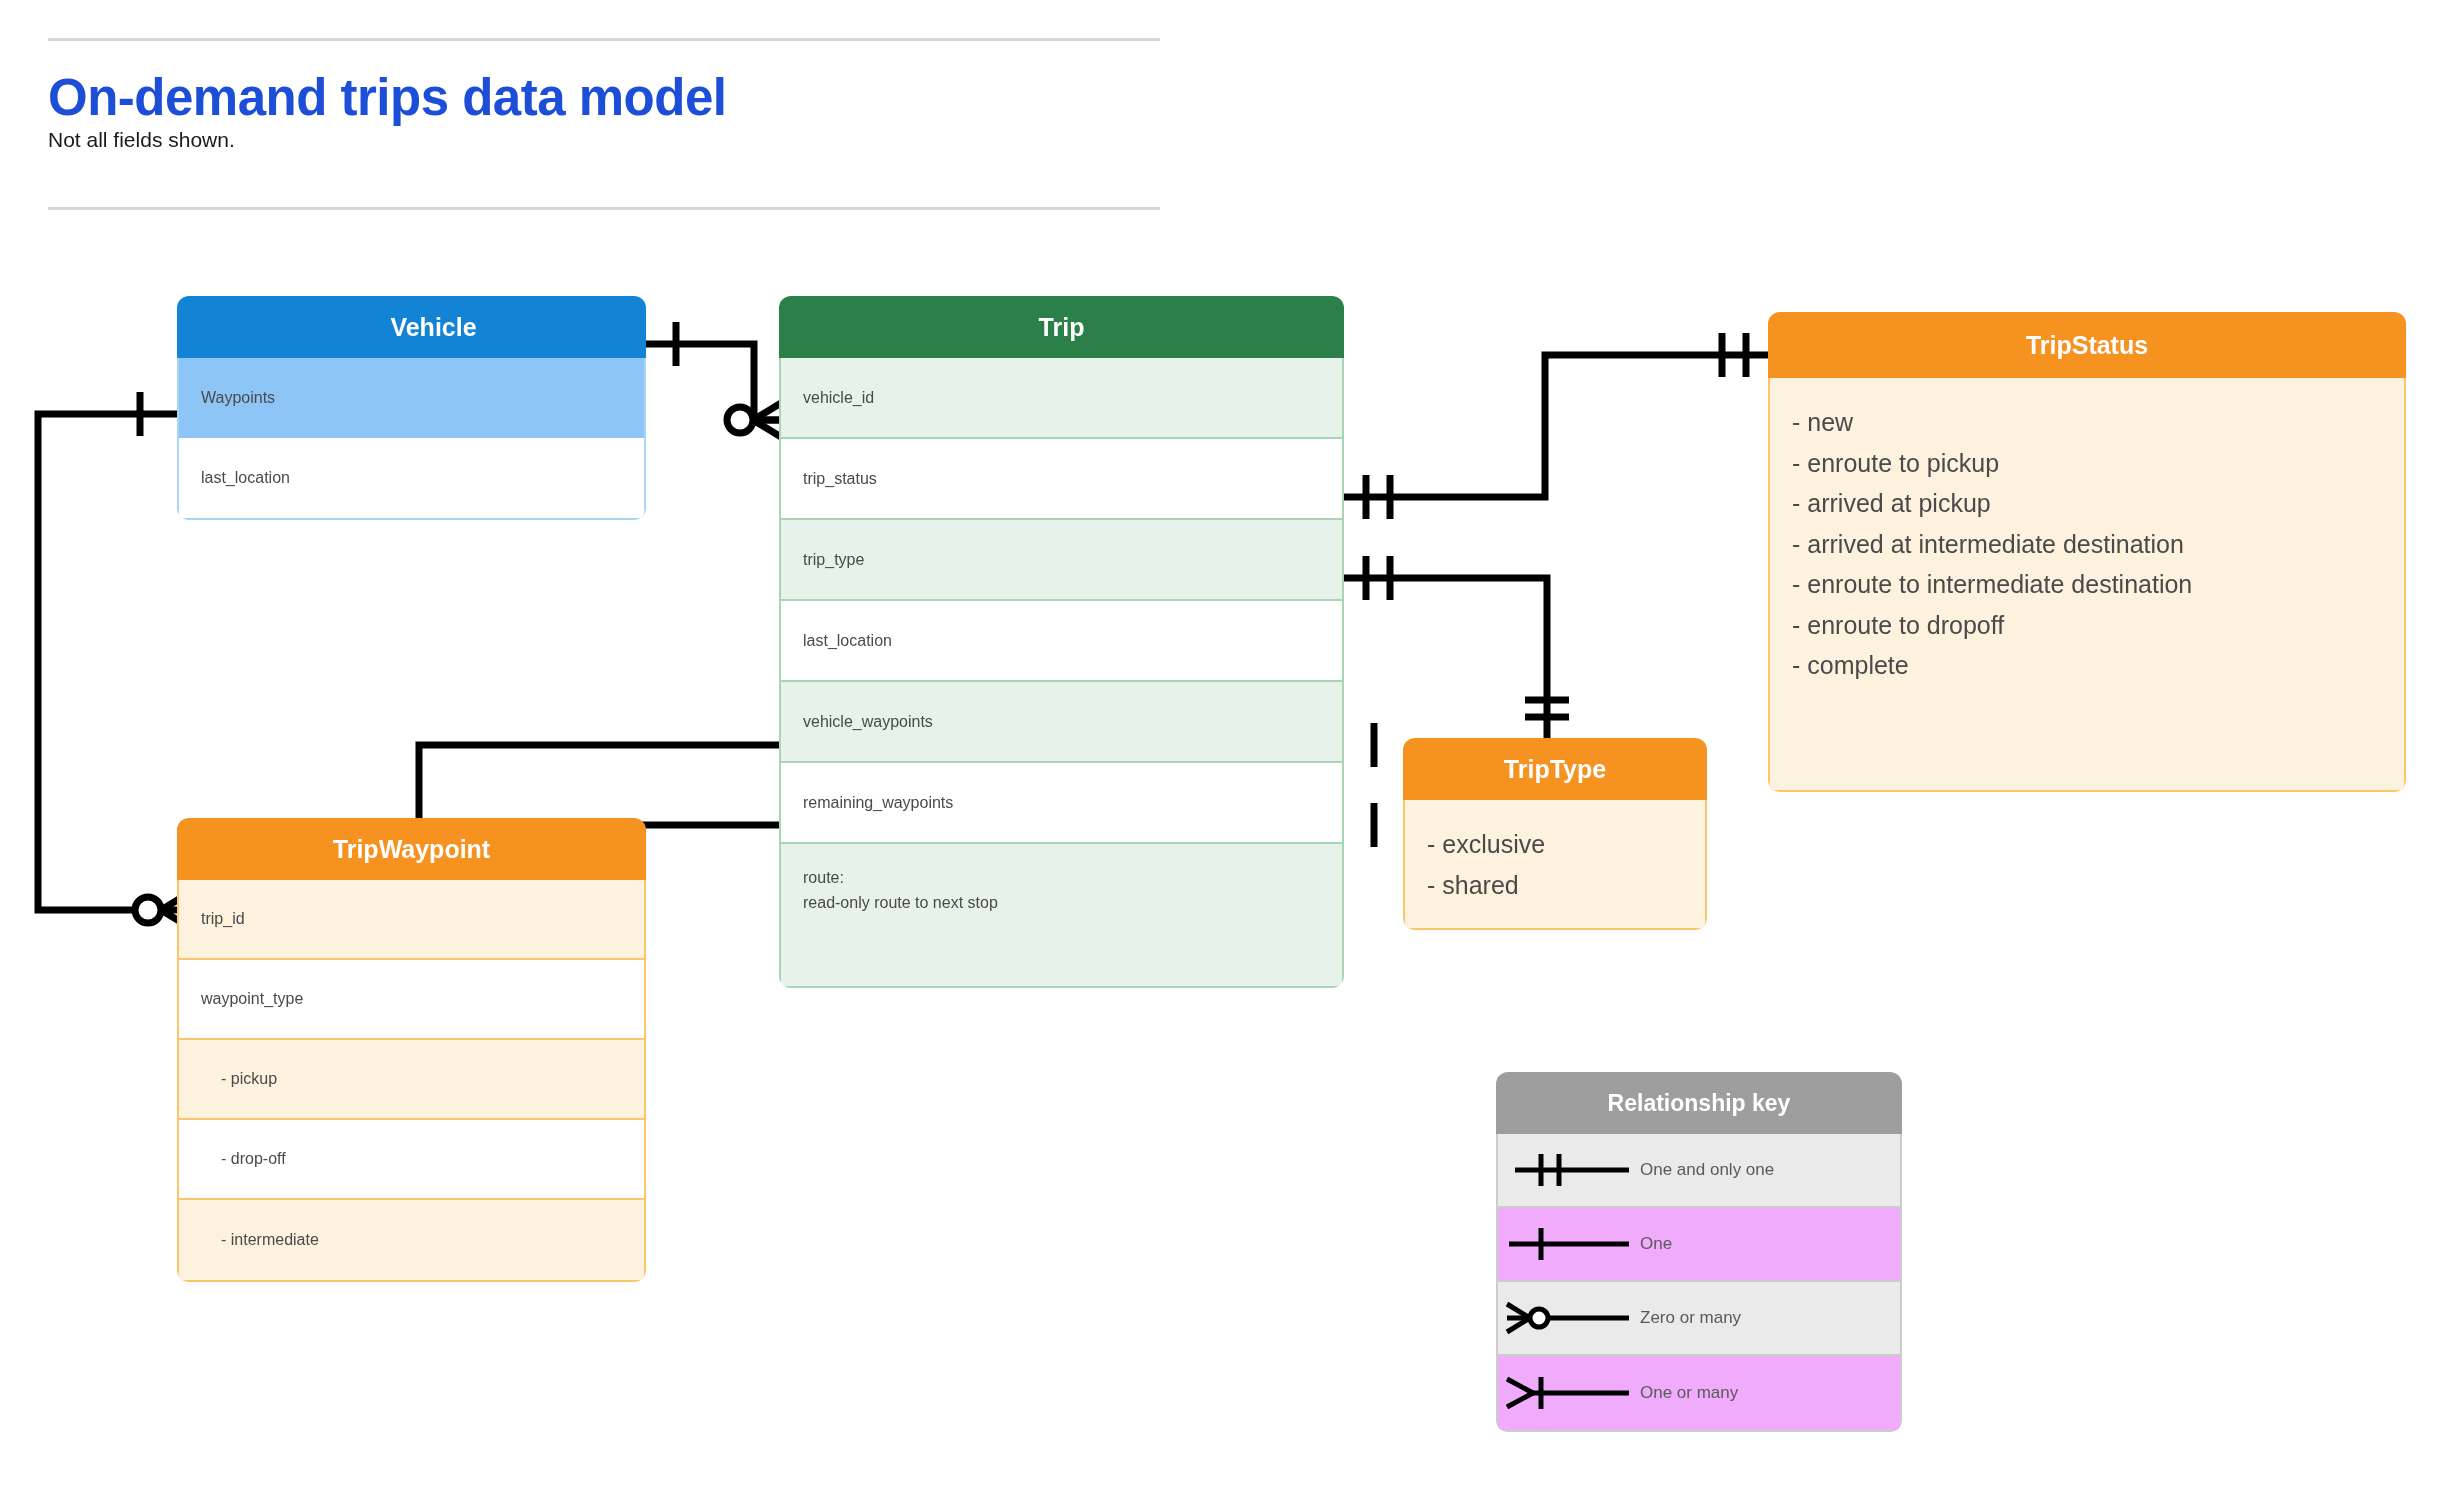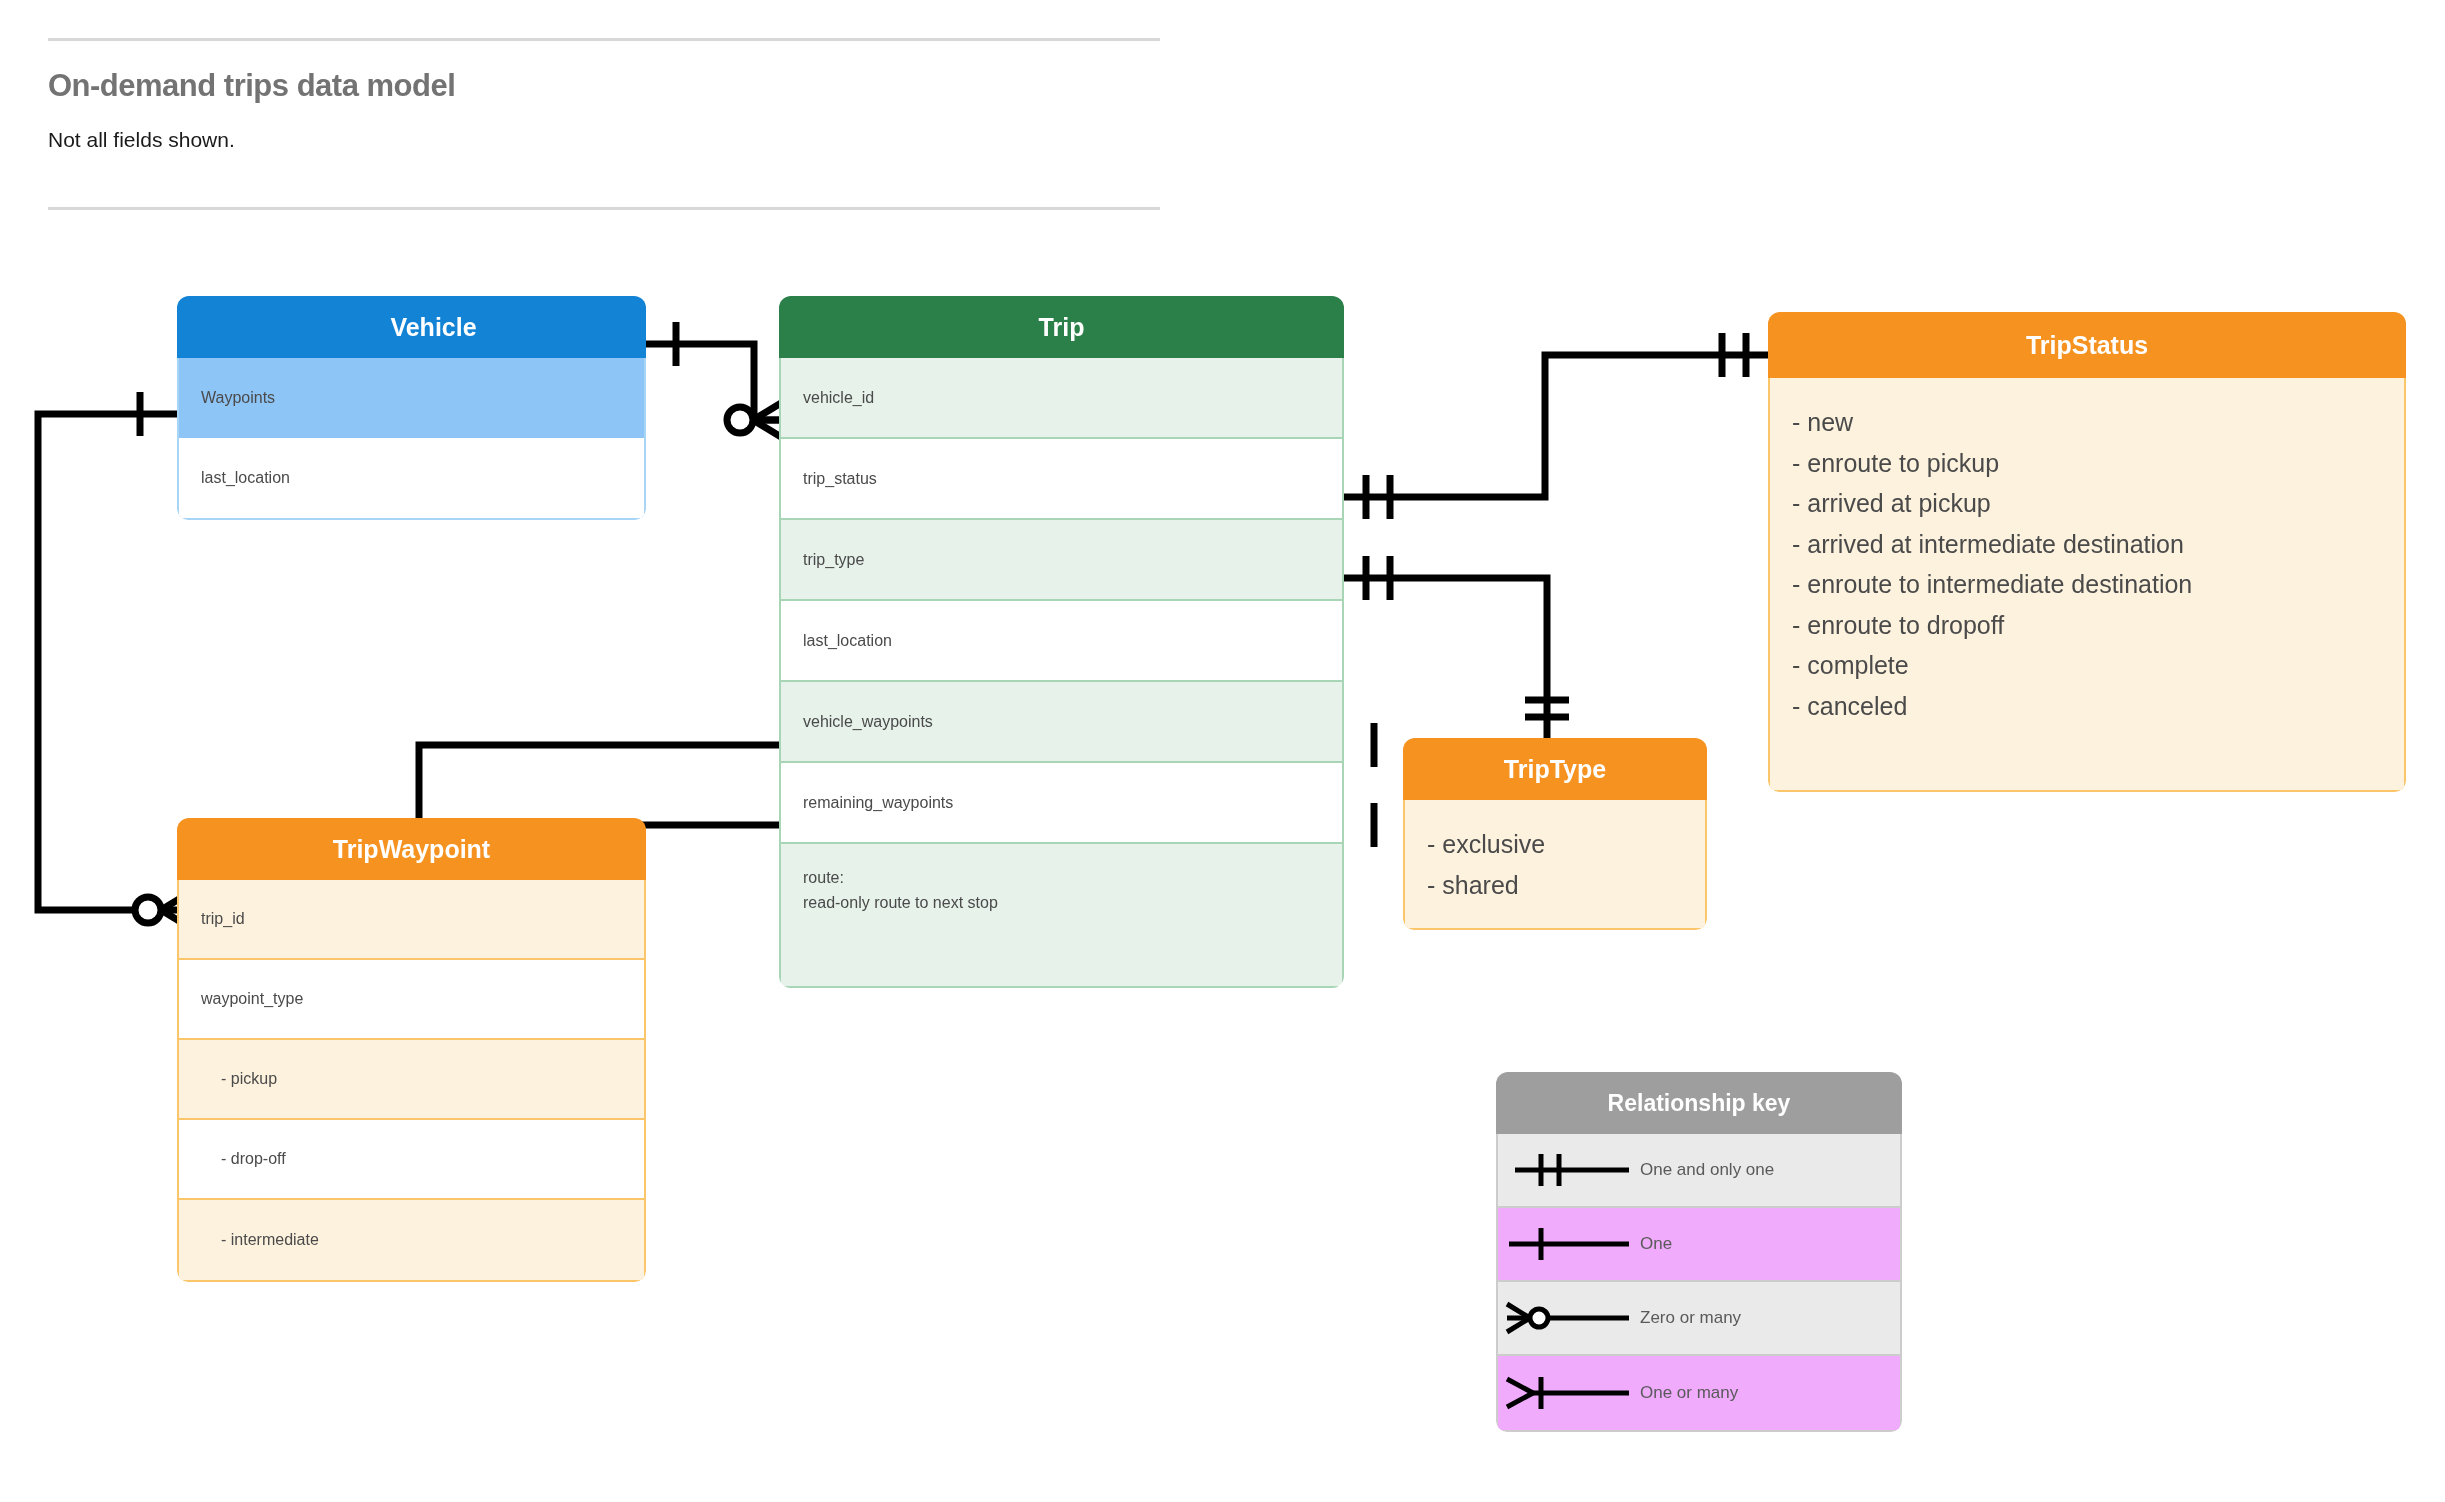--- a/index.html
+++ b/index.html
@@ -24,7 +24,7 @@
 
   #page-title {
     position: absolute; left: 48px; top: 68px;
-    font-size: 31px; font-weight: 700; color: #737373;
+    font-size: 51px; font-weight: 700; color: #1d4ed8;
     letter-spacing: -0.5px; white-space: nowrap;
   }
   #page-subtitle {

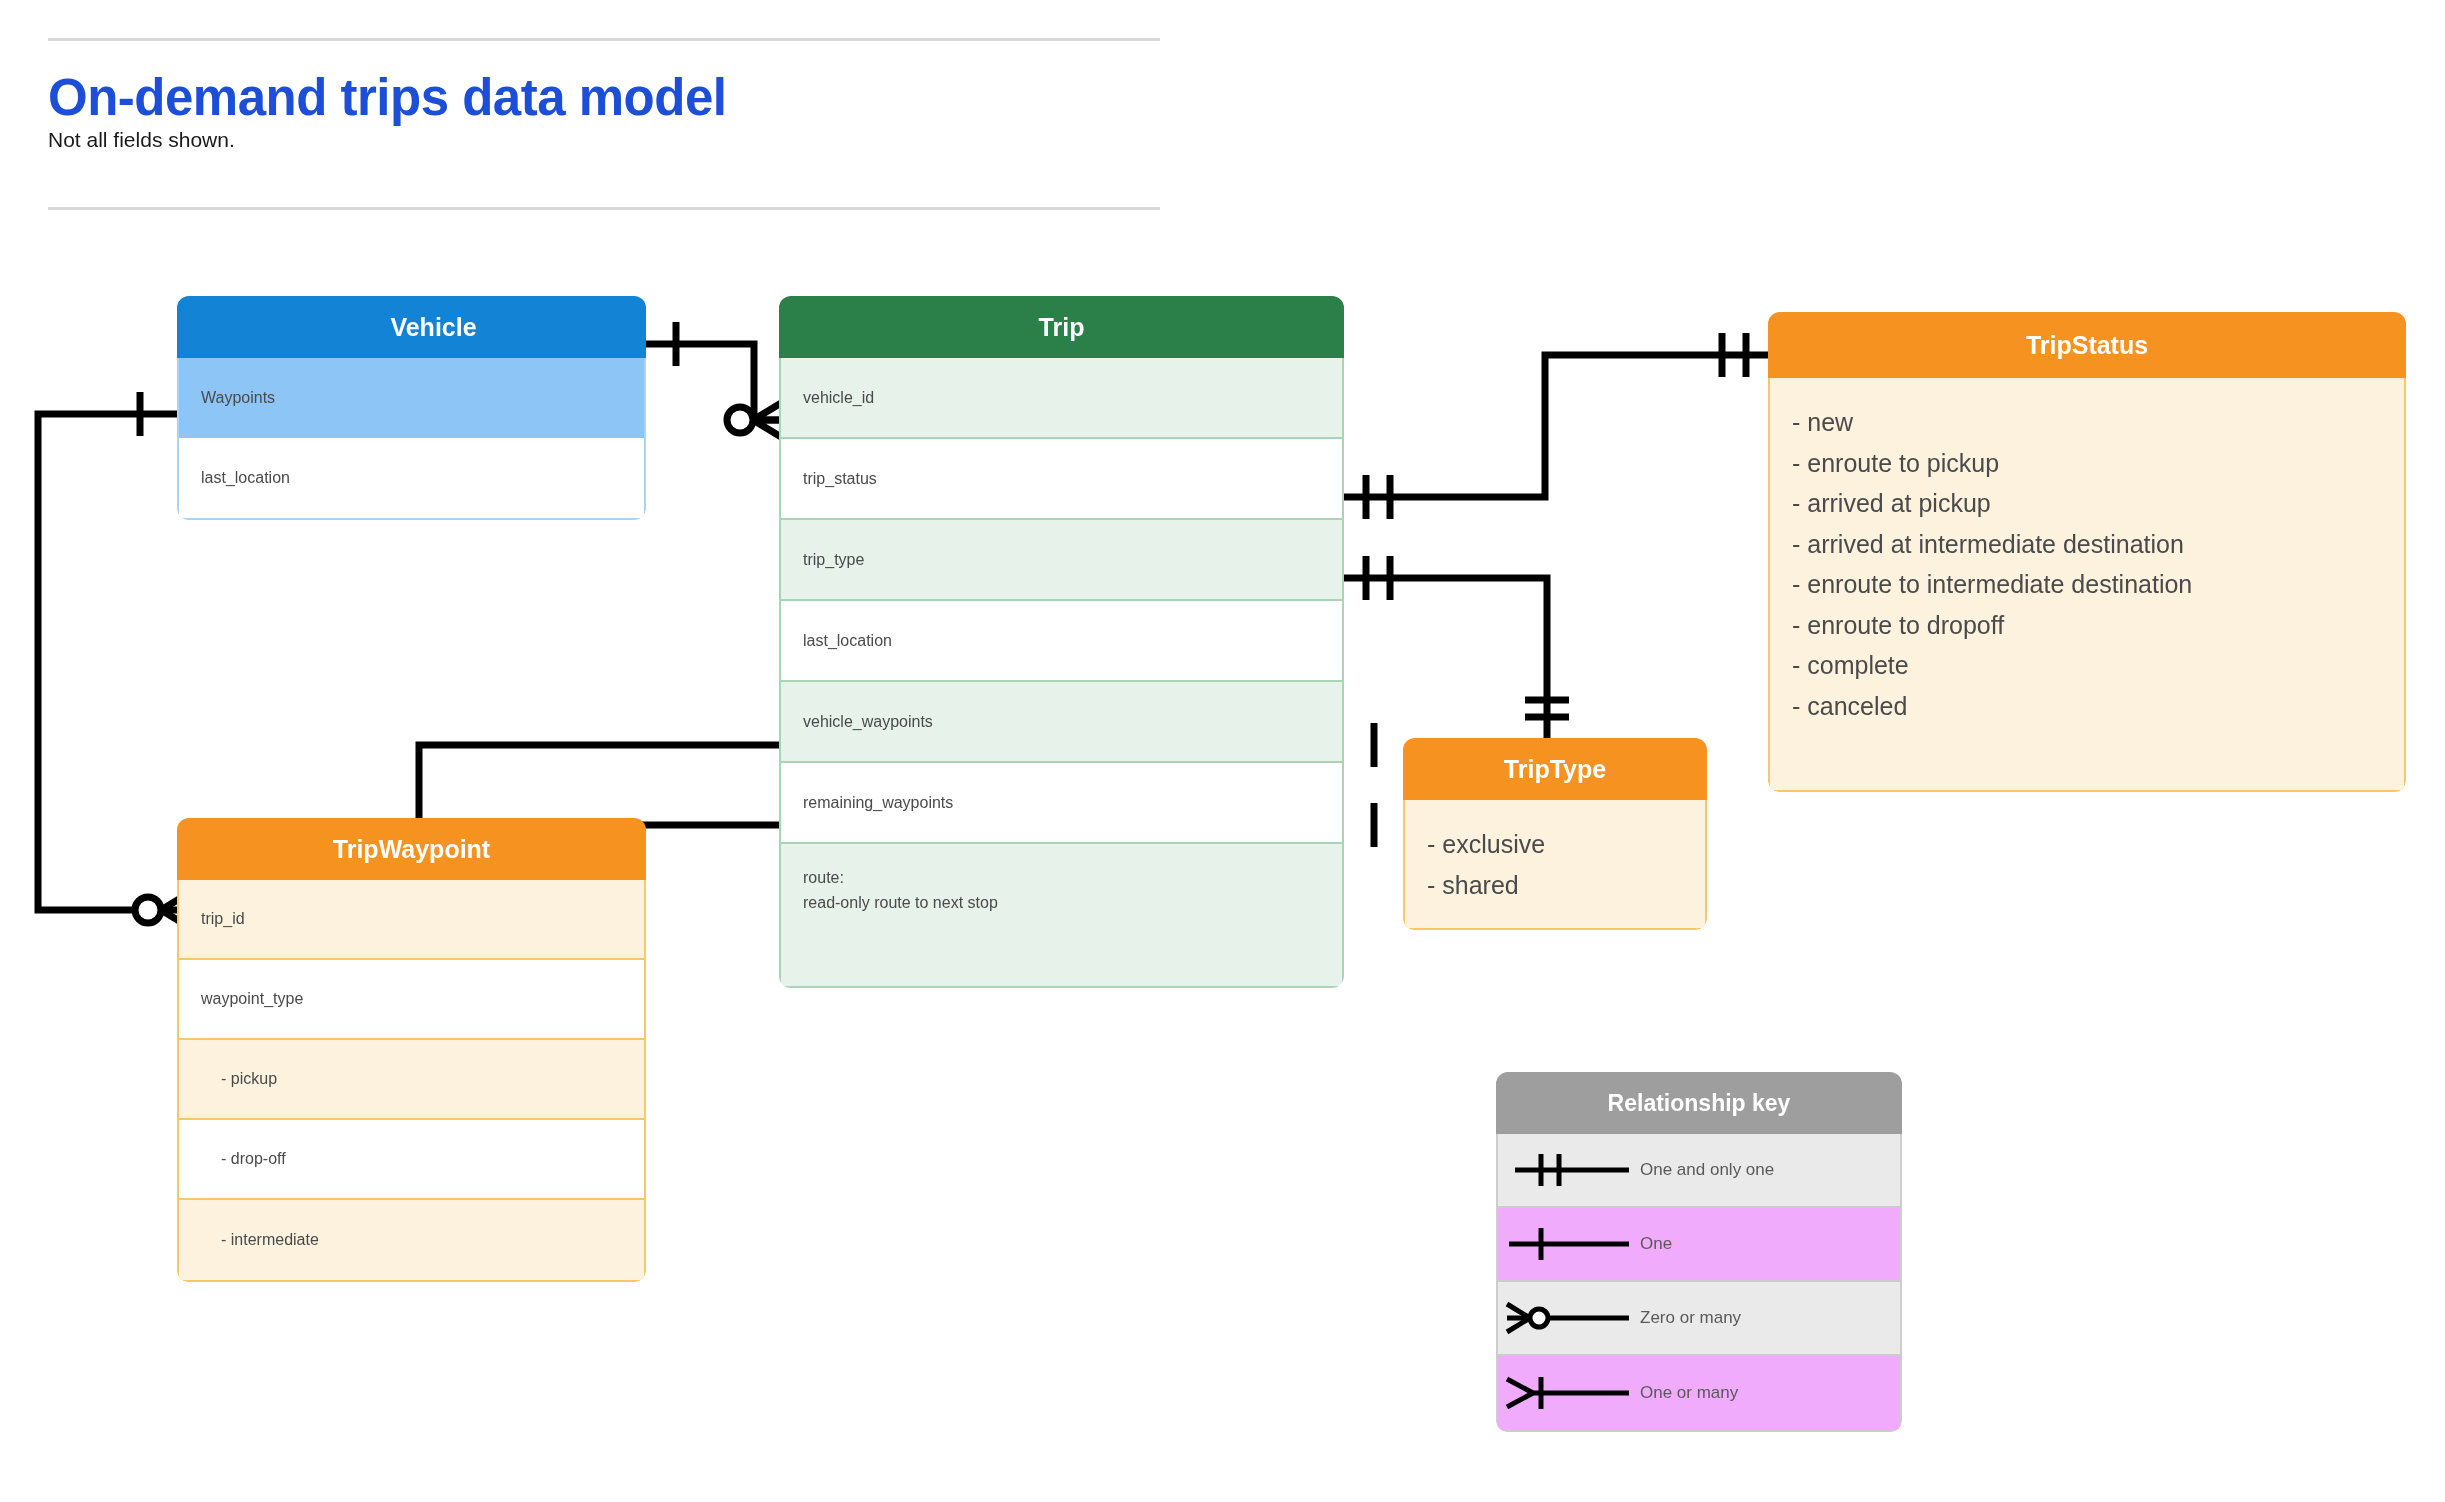--- a/index.html
+++ b/index.html
@@ -215,7 +215,6 @@
       <div>- enroute to intermediate destination</div>
       <div>- enroute to dropoff</div>
       <div>- complete</div>
-      <div>- canceled</div>
     </div>
   </div>
 </div>

